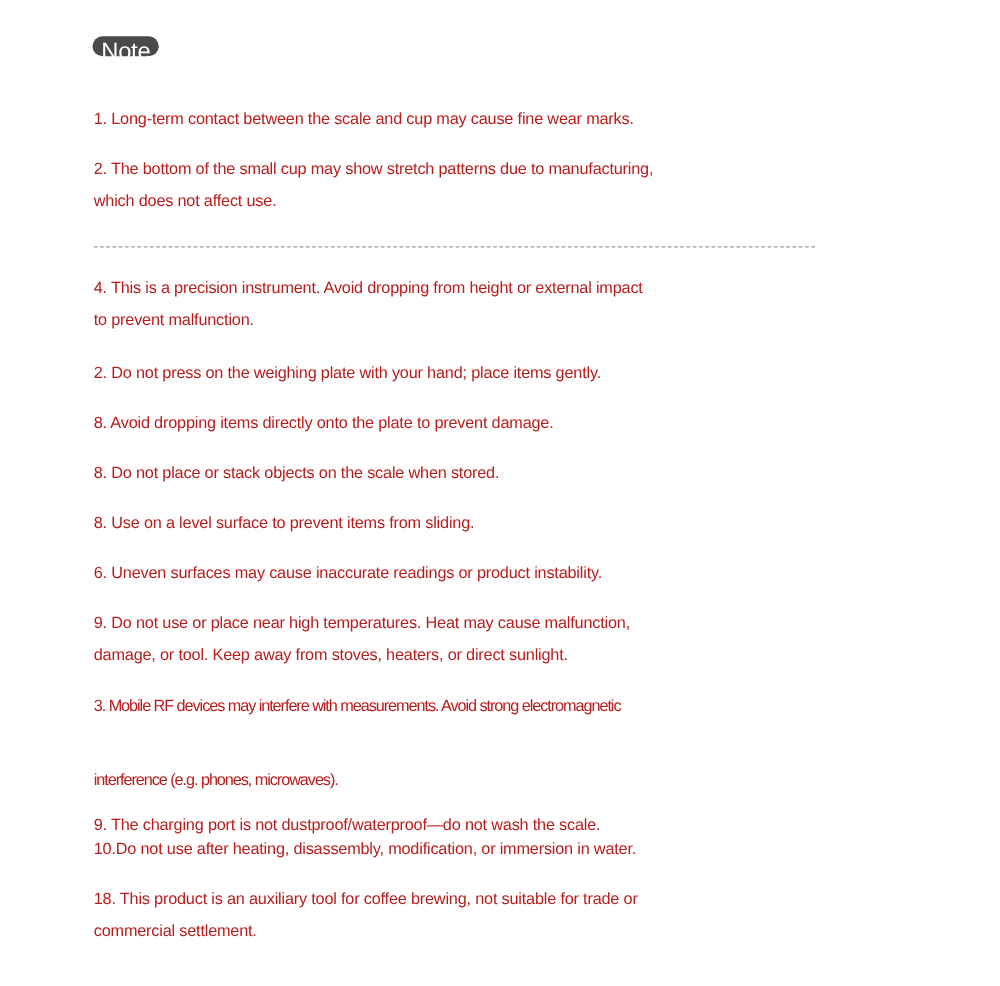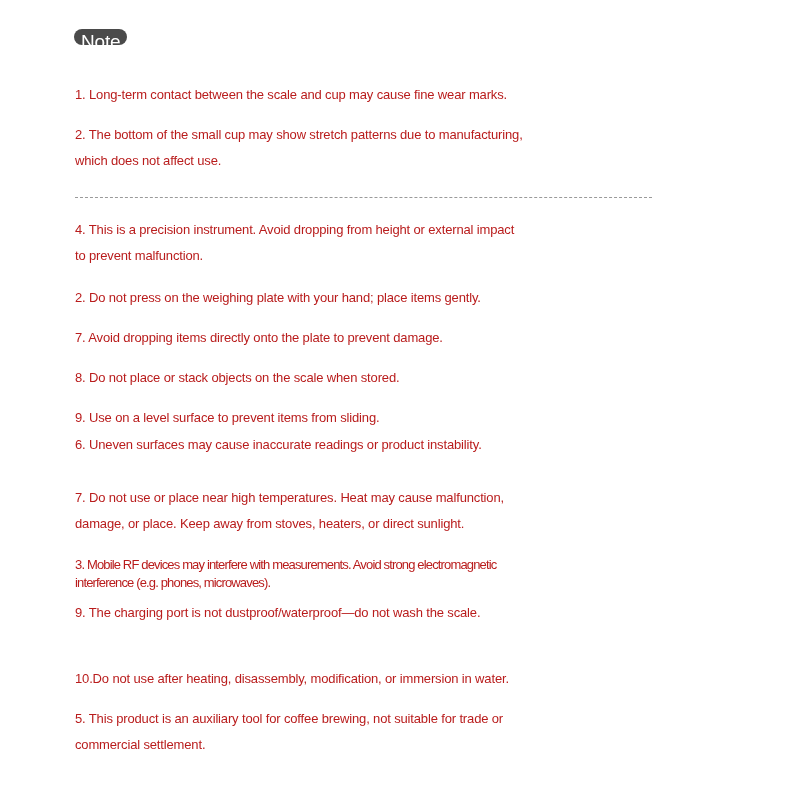--- a/index.html
+++ b/index.html
@@ -68,7 +68,7 @@
   <div class="line" style="top:243px">to prevent malfunction.</div>
 
   <div class="line" style="top:285px">2. Do not press on the weighing plate with your hand; place items gently.</div>
-  <div class="line" style="top:325px">7. Avoid dropping items directly onto the plate to prevent damage.</div>
+  <div class="line" style="top:325px">8. Avoid dropping items directly onto the plate to prevent damage.</div>
   <div class="line" style="top:365px">8. Do not place or stack objects on the scale when stored.</div>
   <div class="line" style="top:405px">9. Use on a level surface to prevent items from sliding.</div>
   <div class="line" style="top:432px">6. Uneven surfaces may cause inaccurate readings or product instability.</div>

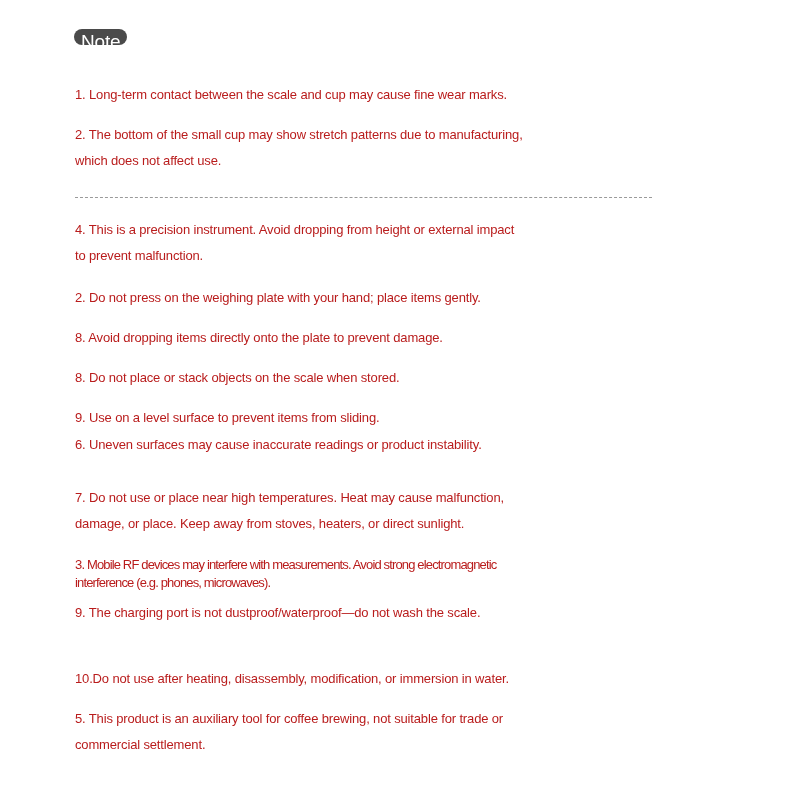--- a/index.html
+++ b/index.html
@@ -70,7 +70,7 @@
   <div class="line" style="top:285px">2. Do not press on the weighing plate with your hand; place items gently.</div>
   <div class="line" style="top:325px">8. Avoid dropping items directly onto the plate to prevent damage.</div>
   <div class="line" style="top:365px">8. Do not place or stack objects on the scale when stored.</div>
-  <div class="line" style="top:405px">9. Use on a level surface to prevent items from sliding.</div>
+  <div class="line" style="top:405px">8. Use on a level surface to prevent items from sliding.</div>
   <div class="line" style="top:432px">6. Uneven surfaces may cause inaccurate readings or product instability.</div>
 
   <div class="line" style="top:485px">7. Do not use or place near high temperatures. Heat may cause malfunction,</div>

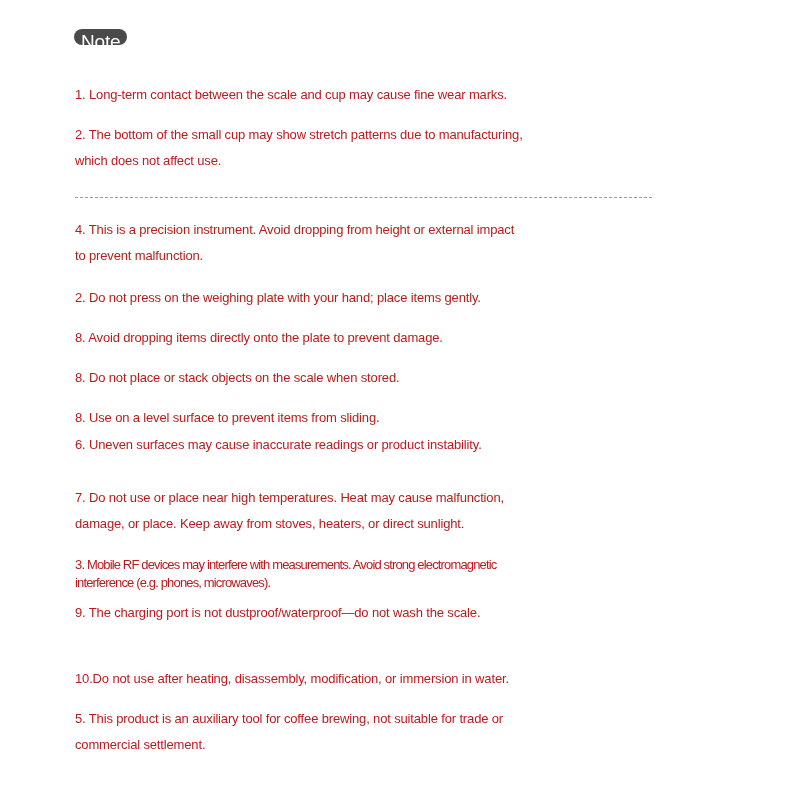--- a/index.html
+++ b/index.html
@@ -71,7 +71,7 @@
   <div class="line" style="top:325px">8. Avoid dropping items directly onto the plate to prevent damage.</div>
   <div class="line" style="top:365px">8. Do not place or stack objects on the scale when stored.</div>
   <div class="line" style="top:405px">8. Use on a level surface to prevent items from sliding.</div>
-  <div class="line" style="top:432px">6. Uneven surfaces may cause inaccurate readings or product instability.</div>
+  <div class="line" style="top:445px">6. Uneven surfaces may cause inaccurate readings or product instability.</div>
 
   <div class="line" style="top:485px">7. Do not use or place near high temperatures. Heat may cause malfunction,</div>
   <div class="line" style="top:511px">damage, or place. Keep away from stoves, heaters, or direct sunlight.</div>

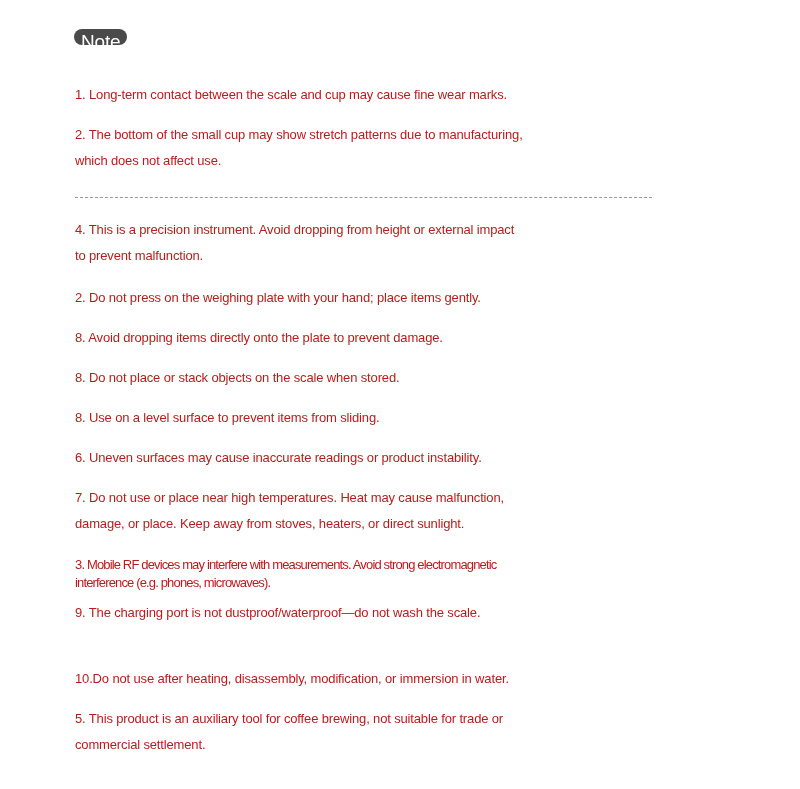--- a/index.html
+++ b/index.html
@@ -73,7 +73,7 @@
   <div class="line" style="top:405px">8. Use on a level surface to prevent items from sliding.</div>
   <div class="line" style="top:445px">6. Uneven surfaces may cause inaccurate readings or product instability.</div>
 
-  <div class="line" style="top:485px">7. Do not use or place near high temperatures. Heat may cause malfunction,</div>
+  <div class="line" style="top:485px">9. Do not use or place near high temperatures. Heat may cause malfunction,</div>
   <div class="line" style="top:511px">damage, or place. Keep away from stoves, heaters, or direct sunlight.</div>
 
   <div class="line condensed" style="top:552px">3. Mobile RF devices may interfere with measurements. Avoid strong electromagnetic</div>

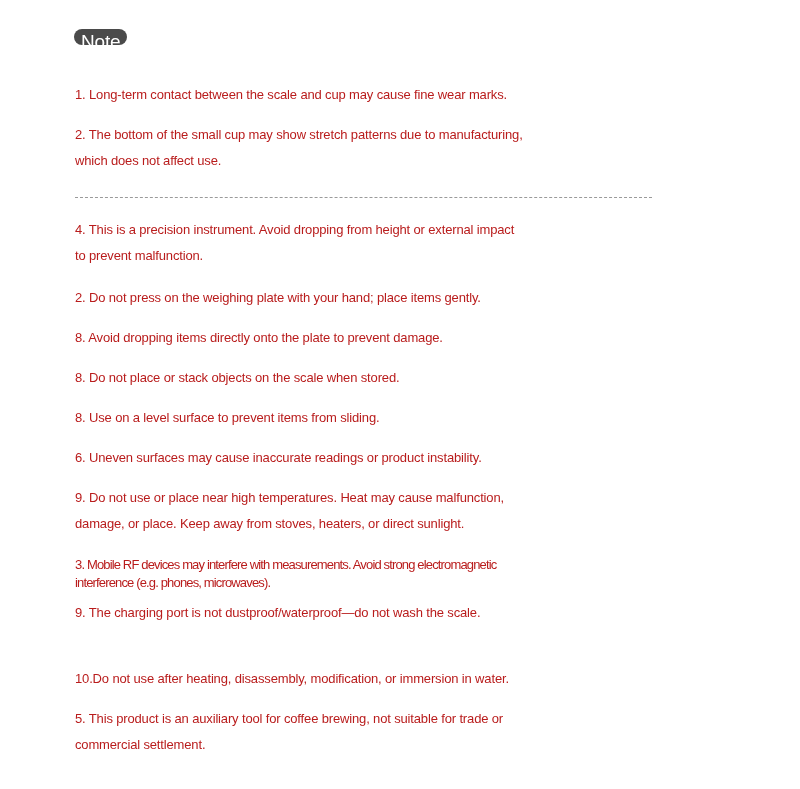--- a/index.html
+++ b/index.html
@@ -74,7 +74,7 @@
   <div class="line" style="top:445px">6. Uneven surfaces may cause inaccurate readings or product instability.</div>
 
   <div class="line" style="top:485px">9. Do not use or place near high temperatures. Heat may cause malfunction,</div>
-  <div class="line" style="top:511px">damage, or place. Keep away from stoves, heaters, or direct sunlight.</div>
+  <div class="line" style="top:511px">damage, or tool. Keep away from stoves, heaters, or direct sunlight.</div>
 
   <div class="line condensed" style="top:552px">3. Mobile RF devices may interfere with measurements. Avoid strong electromagnetic</div>
   <div class="line condensed" style="top:570px">interference (e.g. phones, microwaves).</div>

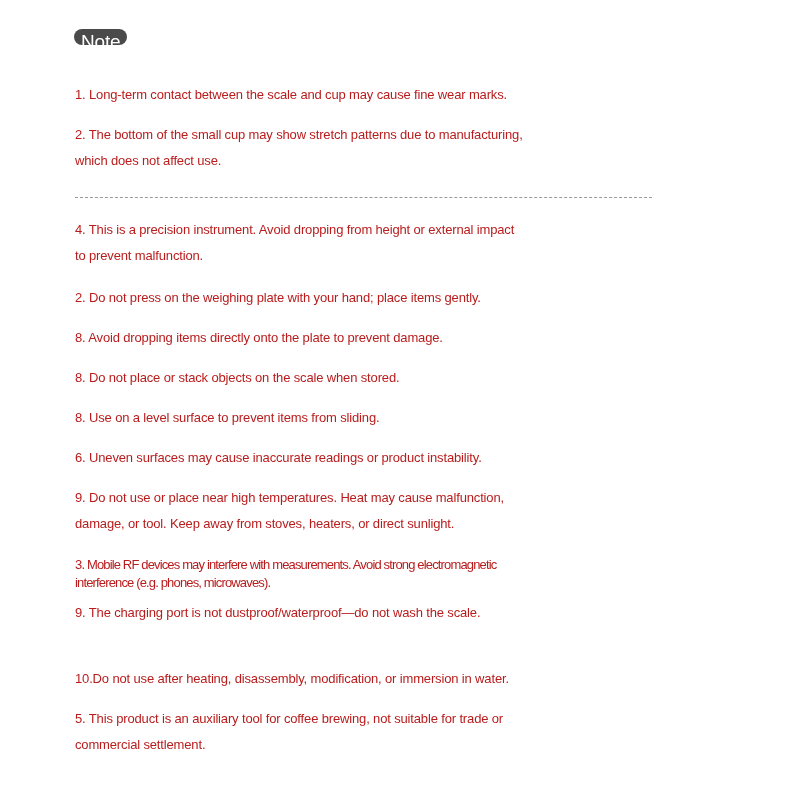--- a/index.html
+++ b/index.html
@@ -77,7 +77,7 @@
   <div class="line" style="top:511px">damage, or tool. Keep away from stoves, heaters, or direct sunlight.</div>
 
   <div class="line condensed" style="top:552px">3. Mobile RF devices may interfere with measurements. Avoid strong electromagnetic</div>
-  <div class="line condensed" style="top:570px">interference (e.g. phones, microwaves).</div>
+  <div class="line condensed" style="top:611px">interference (e.g. phones, microwaves).</div>
 
   <div class="line" style="top:600px">9. The charging port is not dustproof/waterproof—do not wash the scale.</div>
   <div class="line" style="top:666px">10.Do not use after heating, disassembly, modification, or immersion in water.</div>

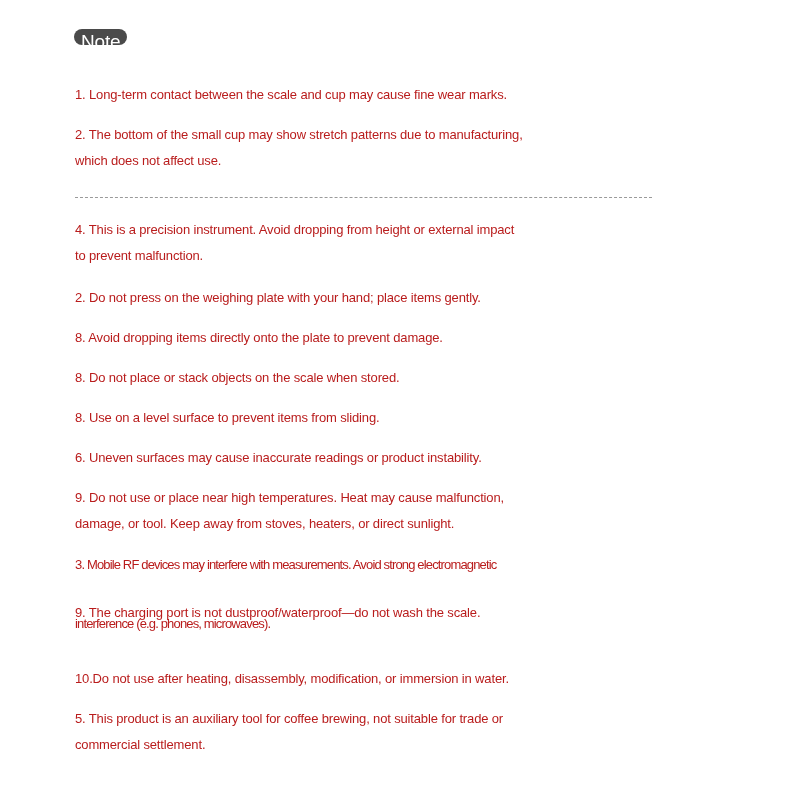--- a/index.html
+++ b/index.html
@@ -79,7 +79,7 @@
   <div class="line condensed" style="top:552px">3. Mobile RF devices may interfere with measurements. Avoid strong electromagnetic</div>
   <div class="line condensed" style="top:611px">interference (e.g. phones, microwaves).</div>
 
-  <div class="line" style="top:600px">9. The charging port is not dustproof/waterproof—do not wash the scale.</div>
+  <div class="line" style="top:647px">9. The charging port is not dustproof/waterproof—do not wash the scale.</div>
   <div class="line" style="top:666px">10.Do not use after heating, disassembly, modification, or immersion in water.</div>
 
   <div class="line" style="top:706px">5. This product is an auxiliary tool for coffee brewing, not suitable for trade or</div>

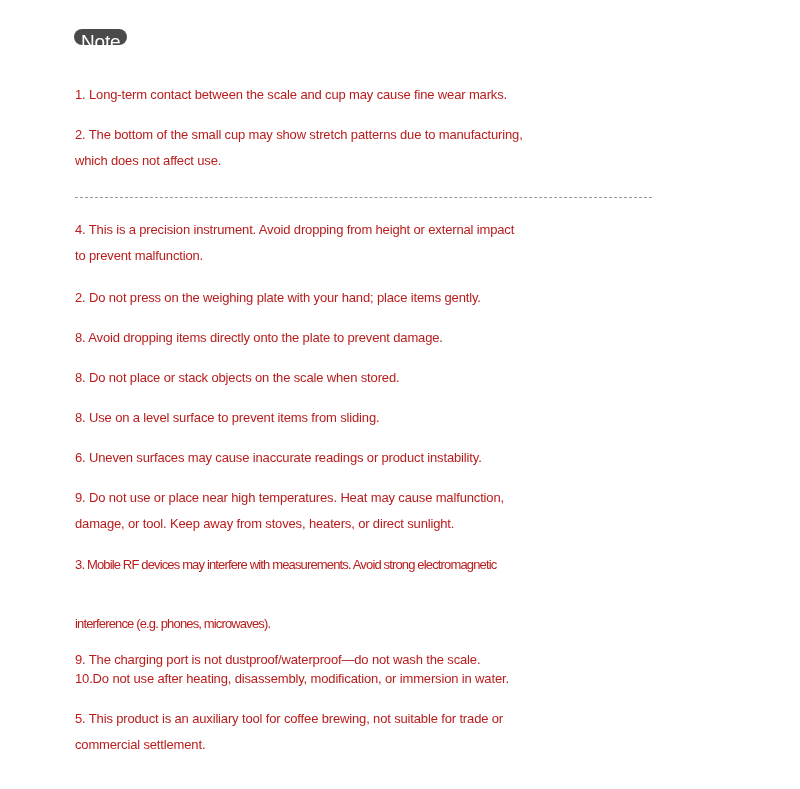--- a/index.html
+++ b/index.html
@@ -82,7 +82,7 @@
   <div class="line" style="top:647px">9. The charging port is not dustproof/waterproof—do not wash the scale.</div>
   <div class="line" style="top:666px">10.Do not use after heating, disassembly, modification, or immersion in water.</div>
 
-  <div class="line" style="top:706px">5. This product is an auxiliary tool for coffee brewing, not suitable for trade or</div>
+  <div class="line" style="top:706px">18. This product is an auxiliary tool for coffee brewing, not suitable for trade or</div>
   <div class="line" style="top:732px">commercial settlement.</div>
 </div>
 

